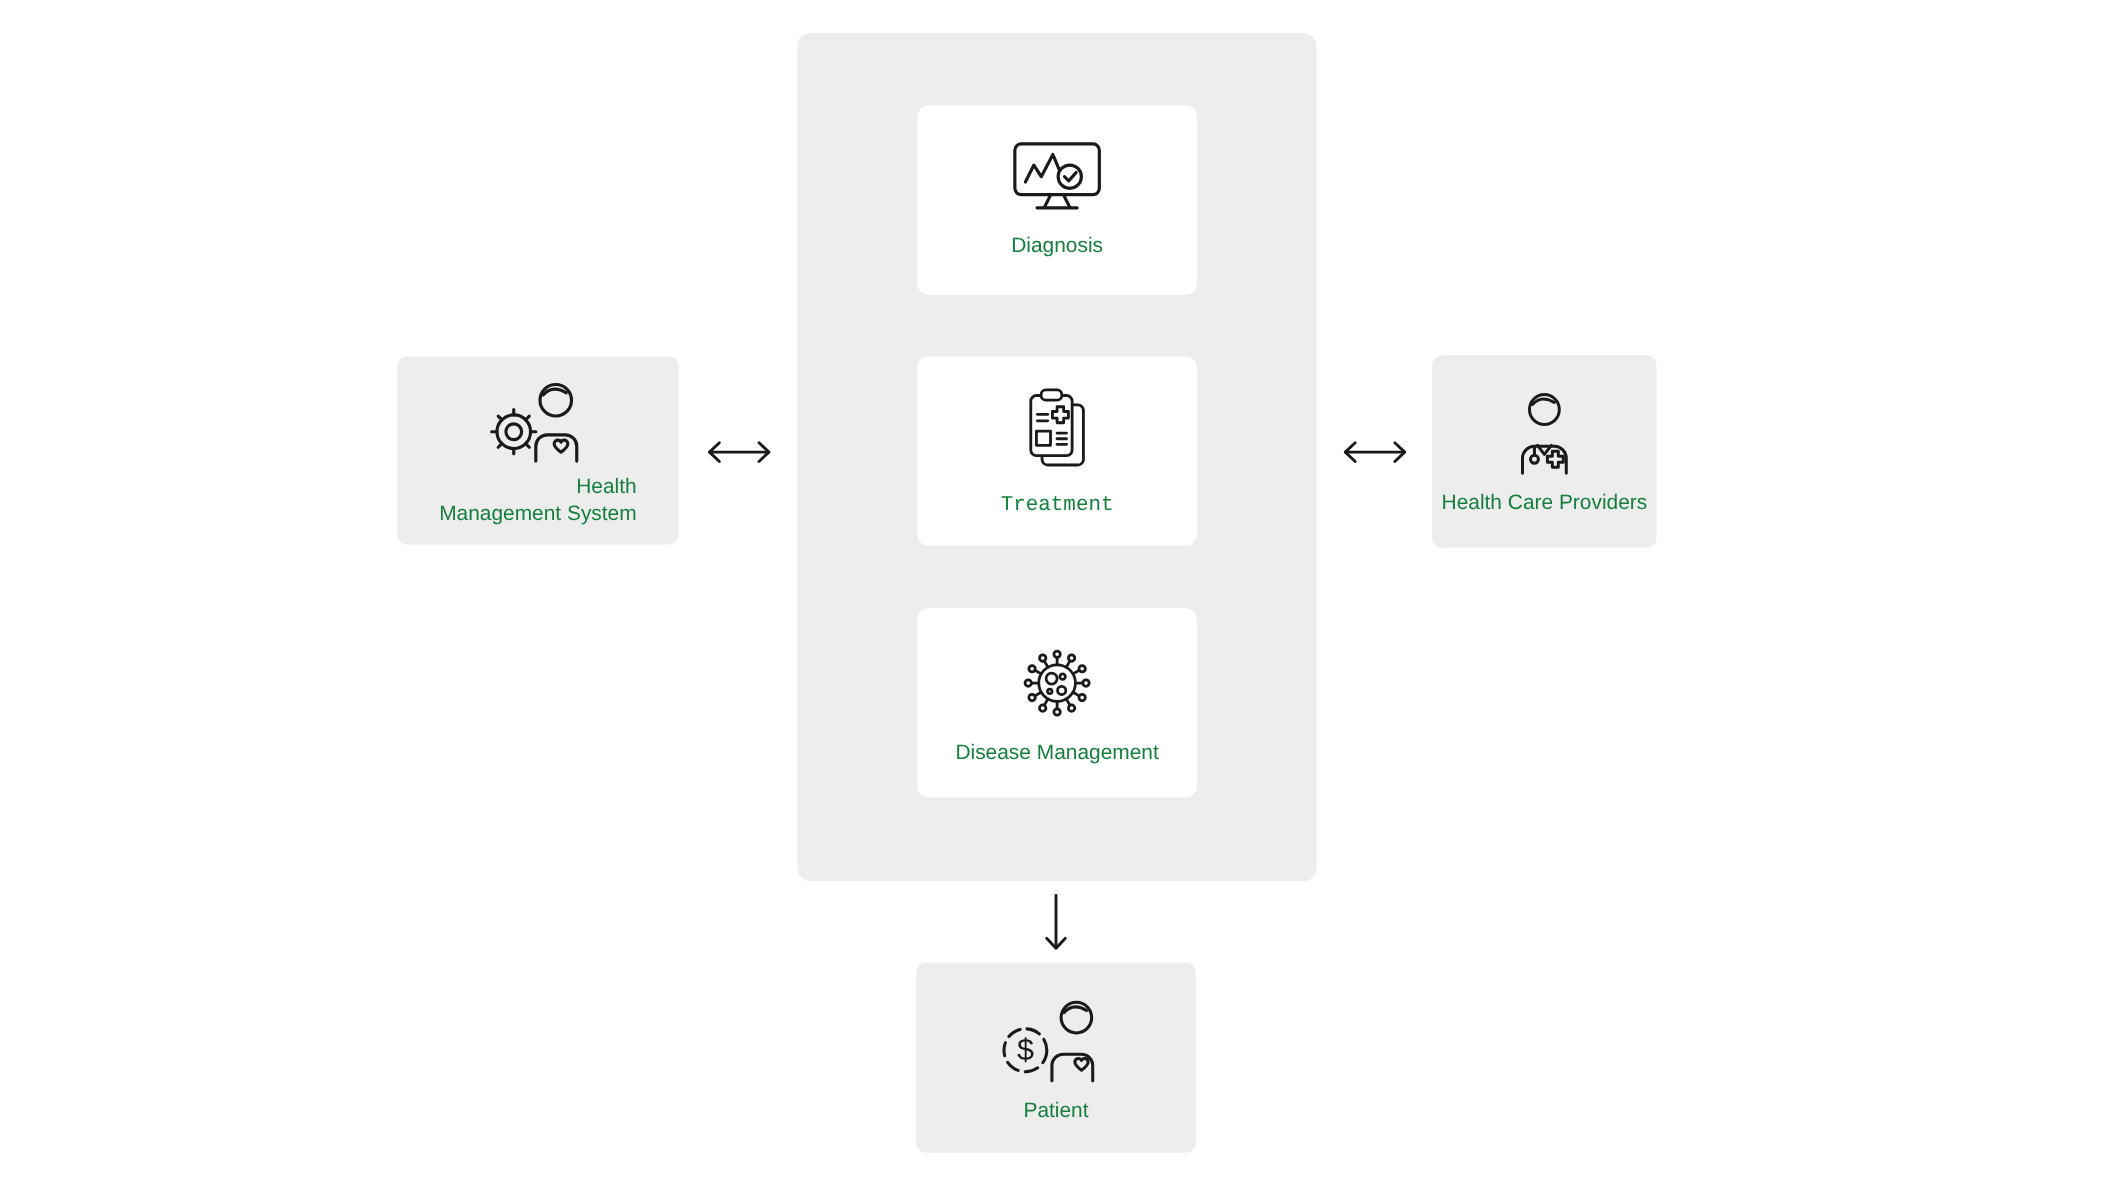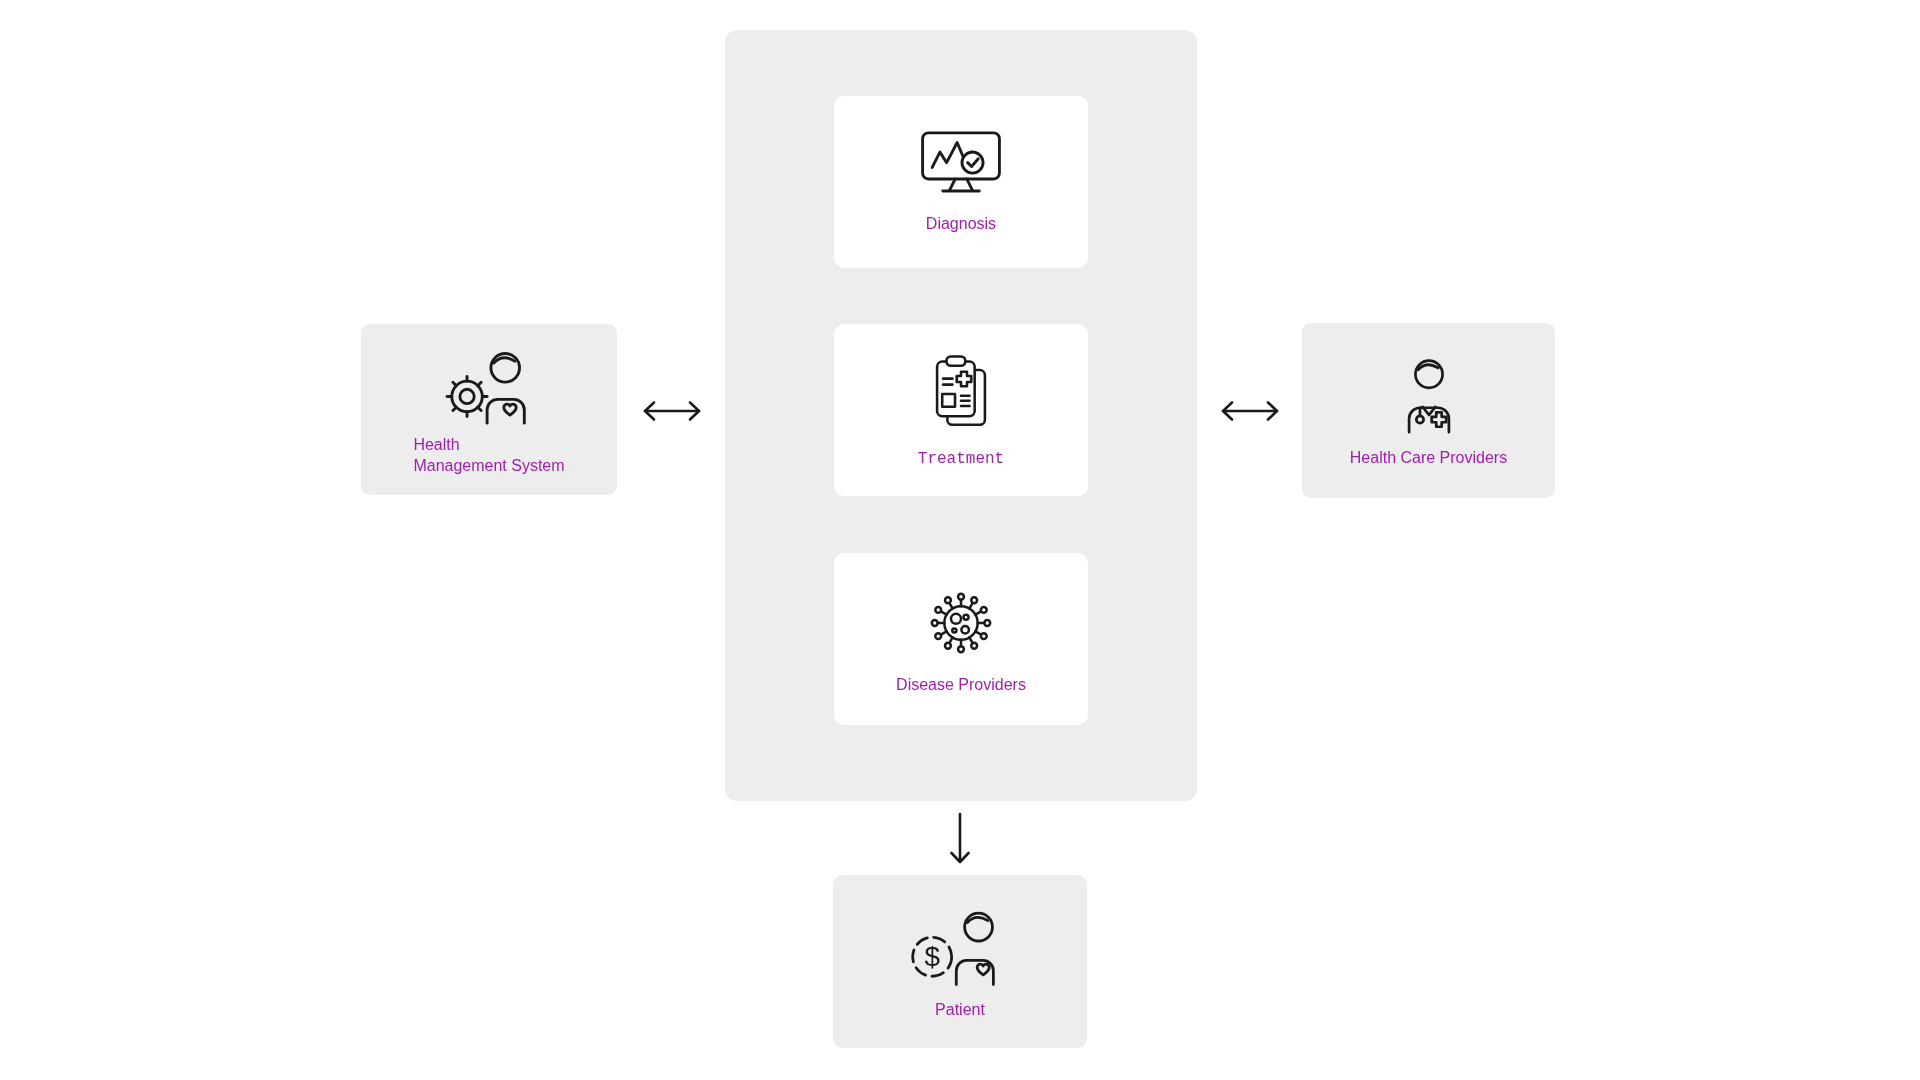--- a/index.html
+++ b/index.html
@@ -42,10 +42,10 @@
     gap: 12px;
   }
   .label {
-    font-size: 16px;
+    font-size: 19px;
     line-height: 1.3;
-    text-align: left;
-    color: #a21caf;
+    text-align: right;
+    color: #15803d;
     white-space: nowrap;
   }
   .label .ln { display: block; }

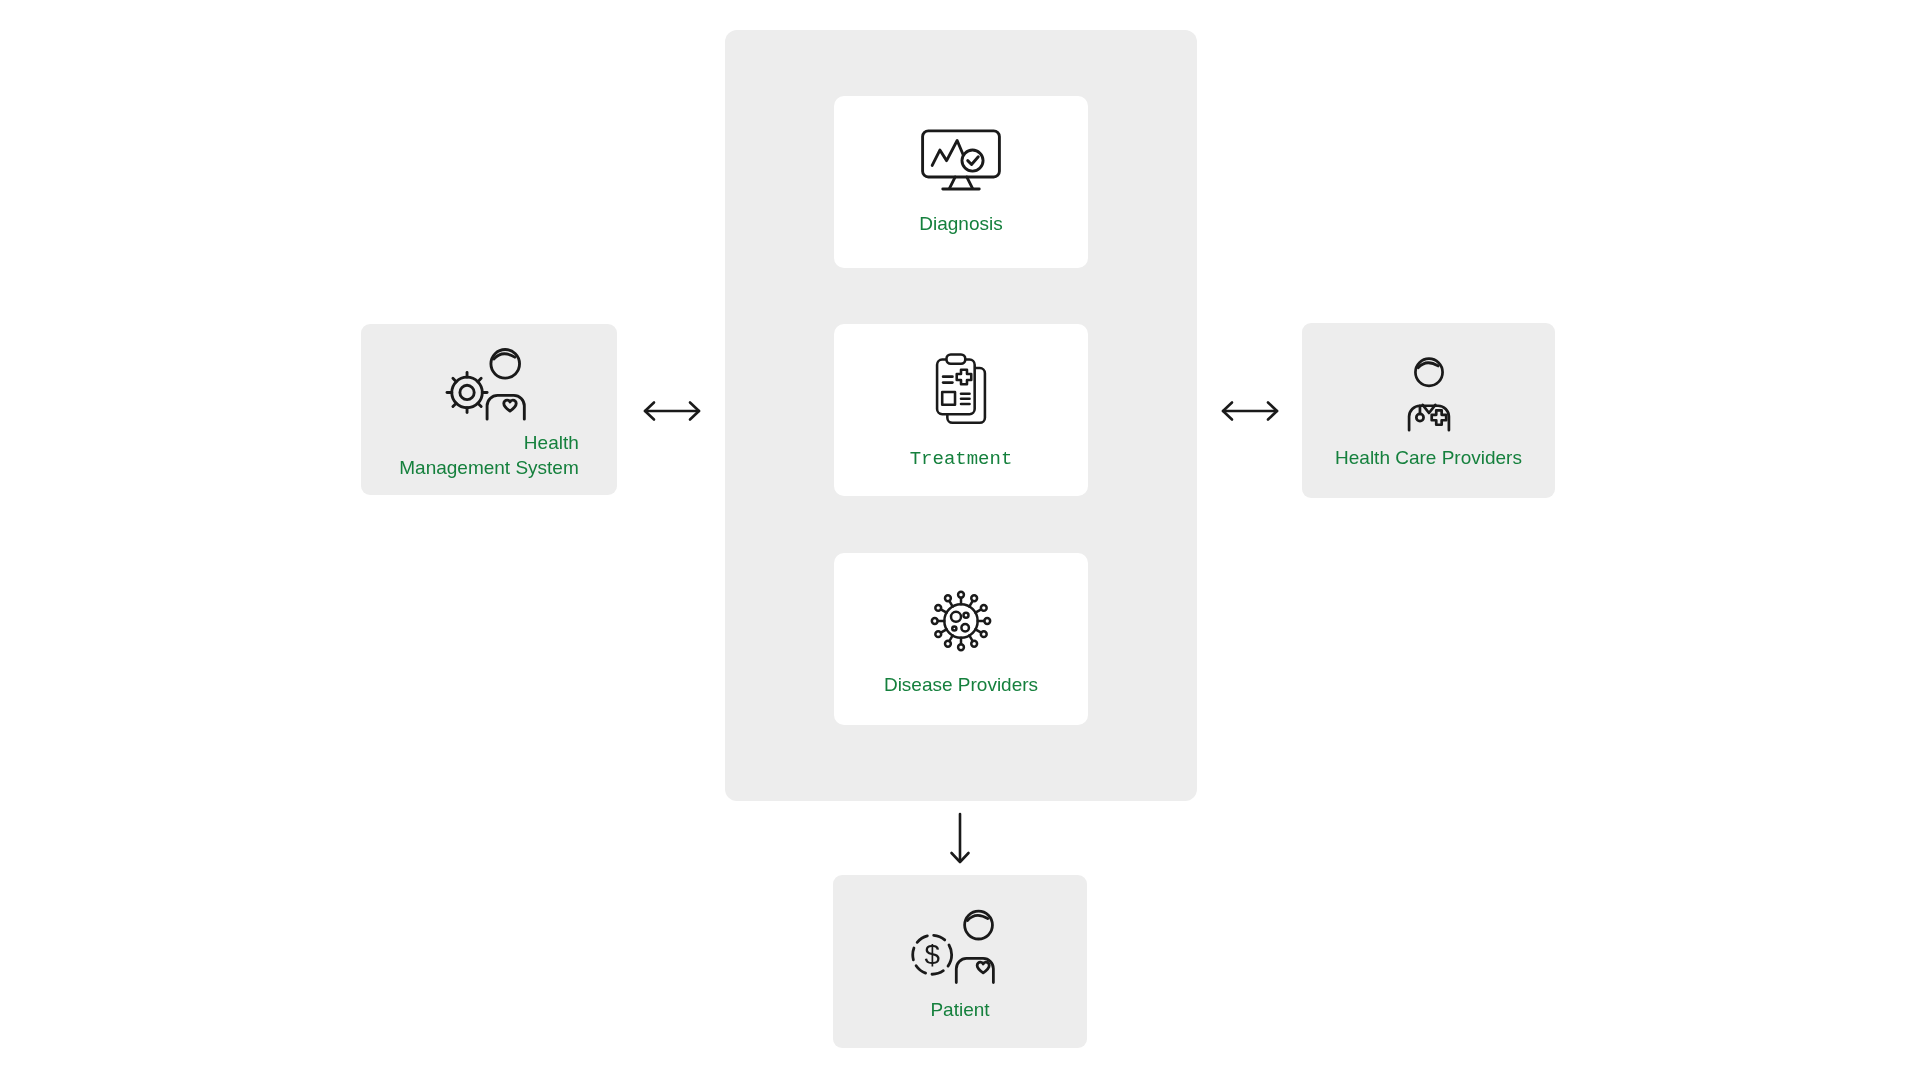--- a/index.html
+++ b/index.html
@@ -161,7 +161,7 @@
     <polyline points="49,5.5 58,14 49,22.5"></polyline>
   </svg>
 
-  <div class="gray-box" style="left:1302px; top:323px; width:253px; height:175px;">
+  <div class="gray-box" style="left:1302px; top:323px; width:204px; height:175px;">
     <svg class="icon" width="76" height="88" viewBox="6 0 84 96" fill="none" stroke="#1a1a1a" stroke-width="3" stroke-linecap="round" stroke-linejoin="round">
       <path d="M26 88 V73 a12 12 0 0 1 12 -12 h20 a12 12 0 0 1 12 12 v15" fill="#ededed"></path>
       <circle cx="48" cy="24" r="15" fill="#ededed"></circle>

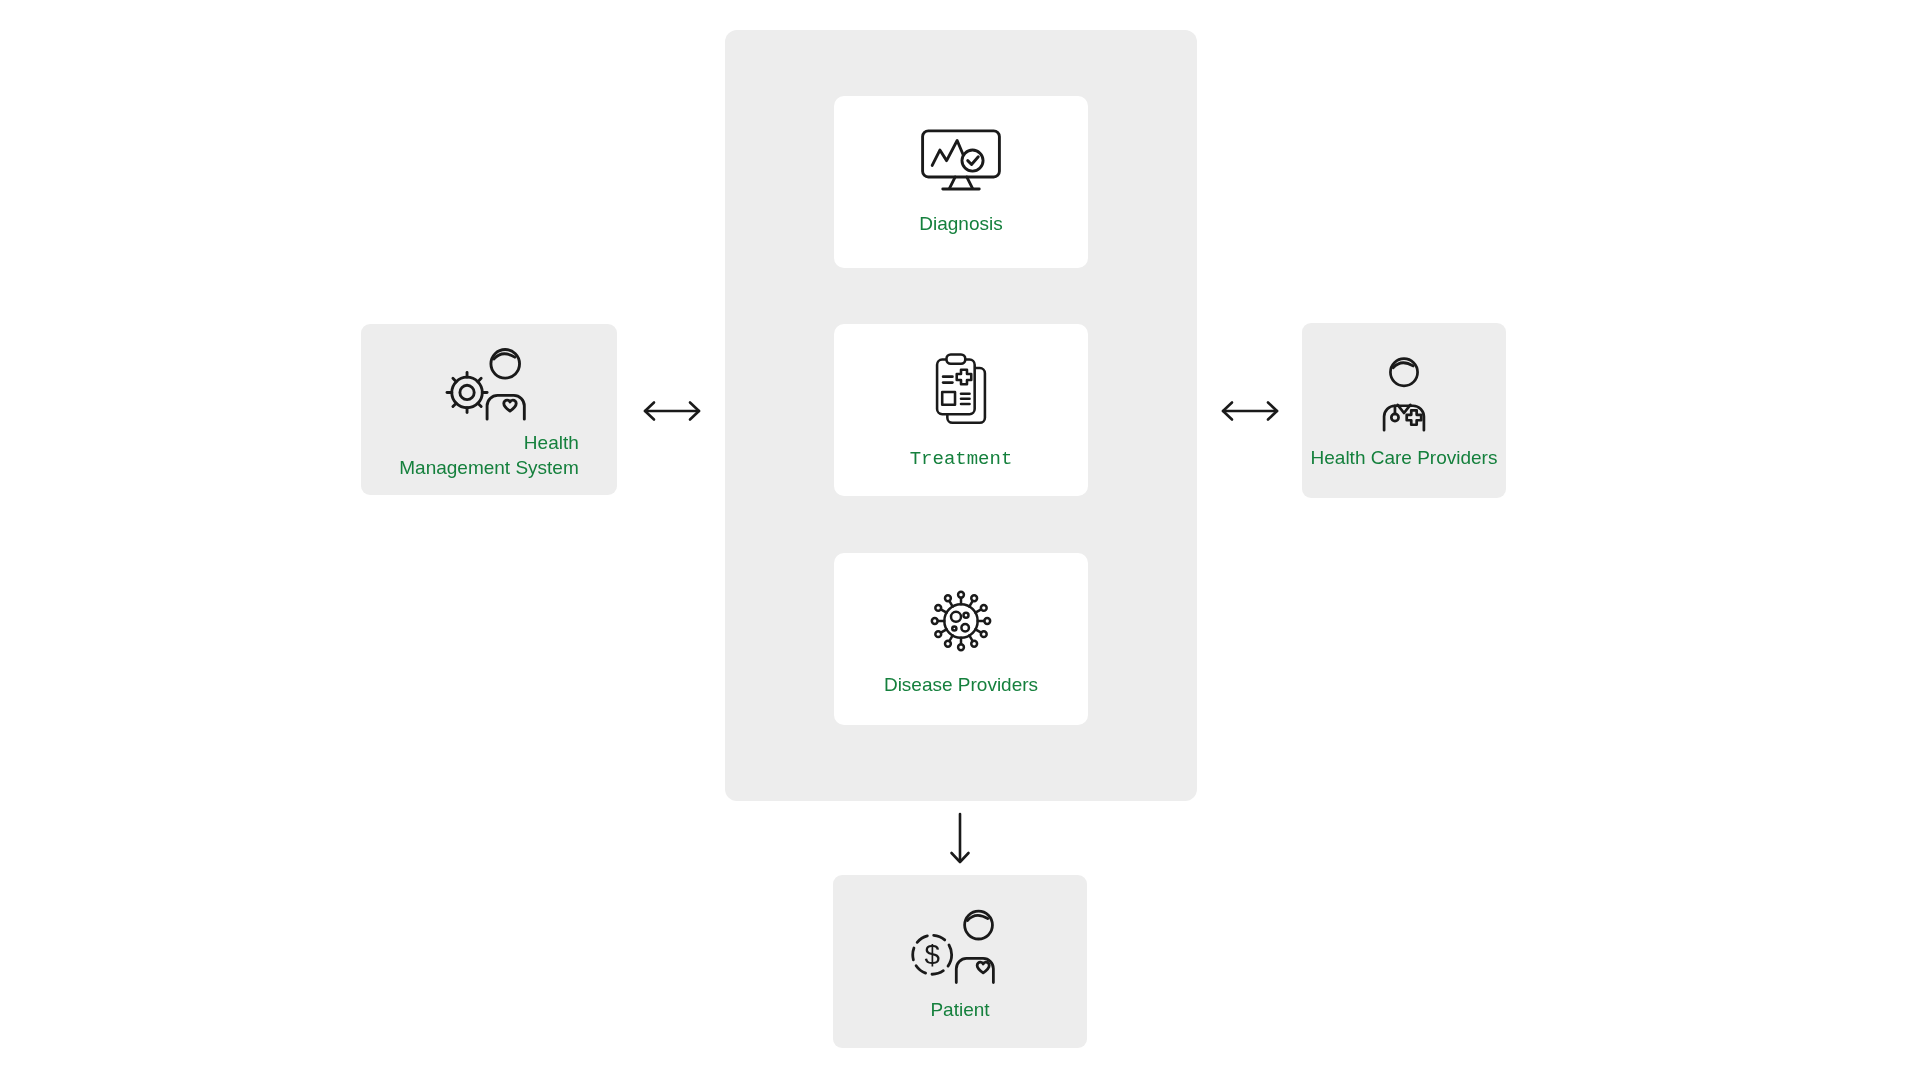--- a/index.html
+++ b/index.html
@@ -150,7 +150,7 @@
         <circle cx="53" cy="56" r="4.5"></circle>
         <circle cx="40" cy="57" r="2.5"></circle>
       </svg>
-      <div class="label">Disease Providers</div>
+      <div class="label">Disease Management</div>
     </div>
 
   </div>

